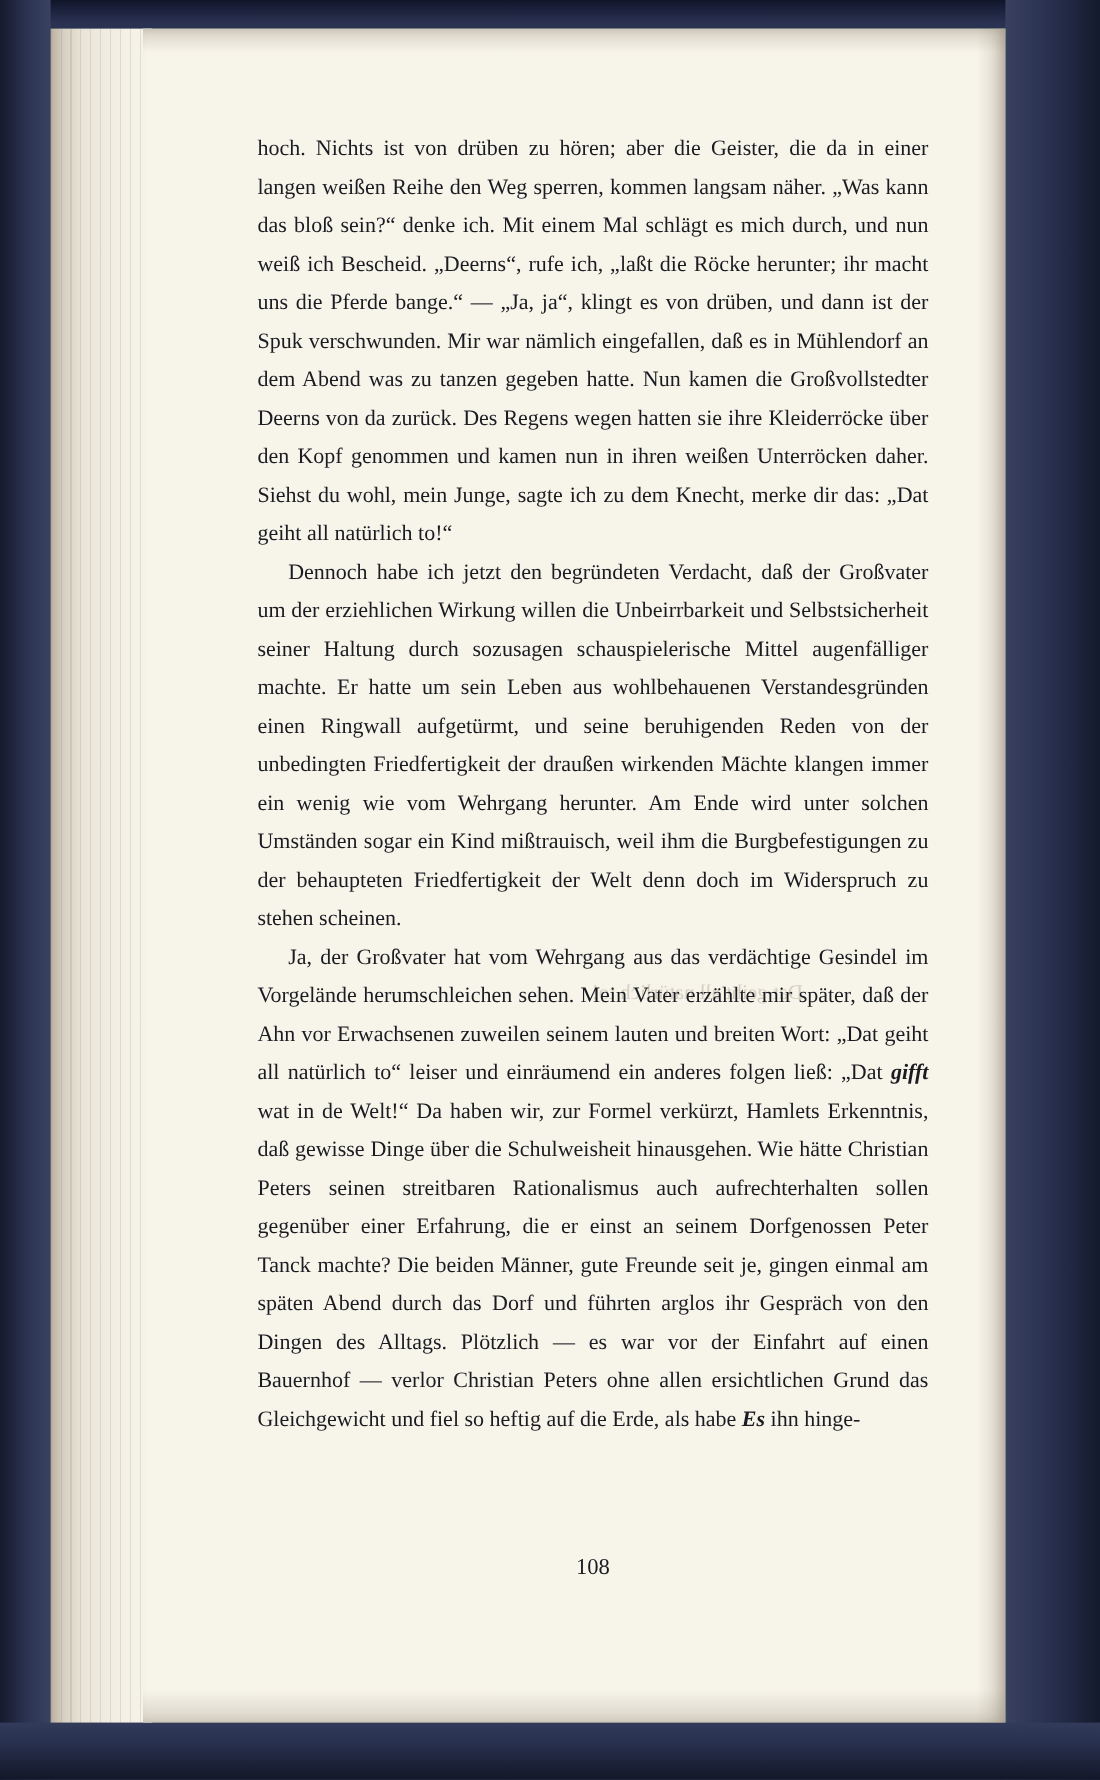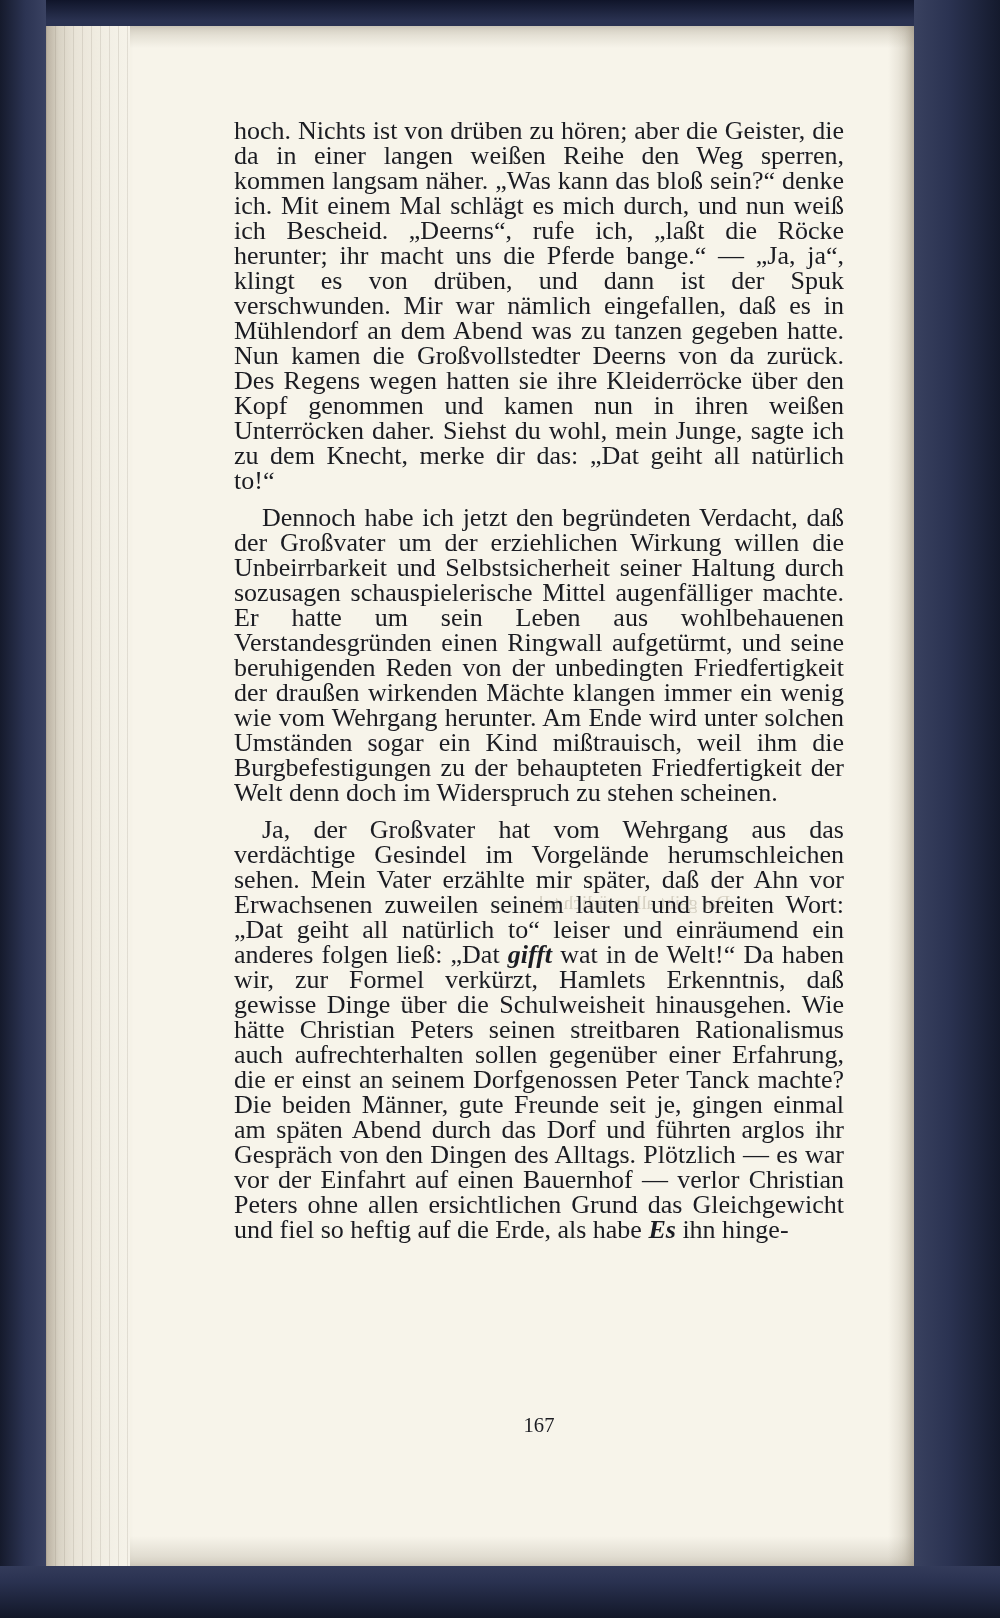--- a/index.html
+++ b/index.html
@@ -85,8 +85,8 @@
   }
   .body-text {
     font-family: "Liberation Serif", serif;
-    font-size: 26px;
-    line-height: 25px;
+    font-size: 20px;
+    line-height: 35px;
     color: #1b1c22;
     text-align: justify;
     text-justify: inter-word;

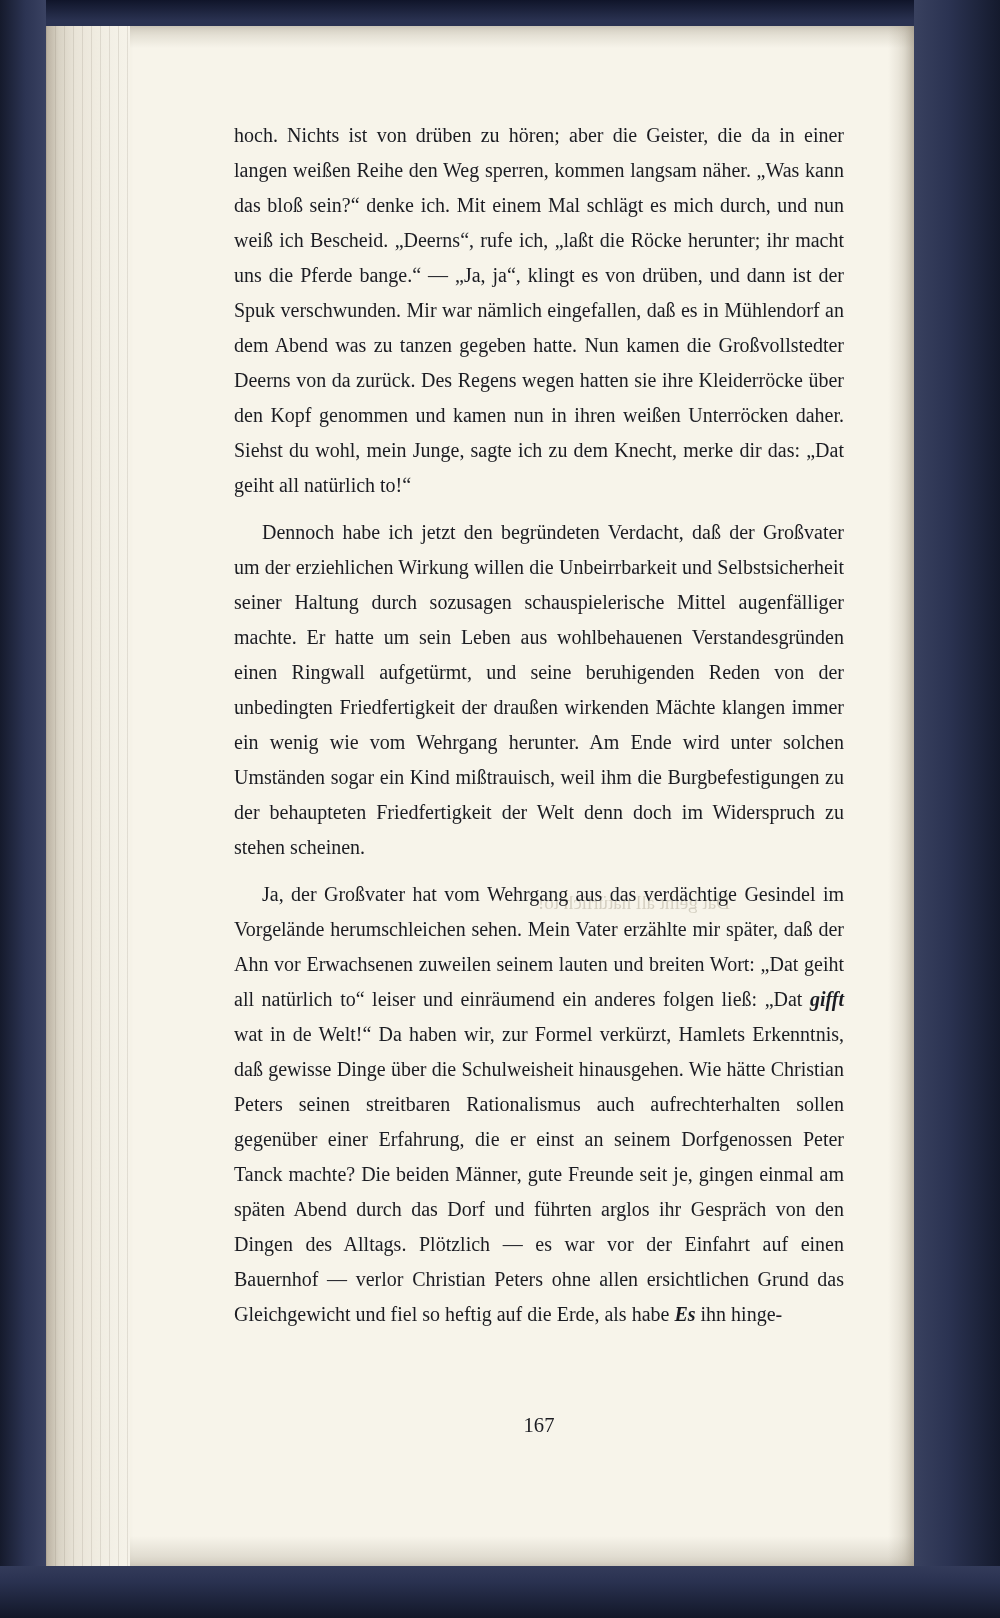--- a/index.html
+++ b/index.html
@@ -95,7 +95,6 @@
   }
   .body-text + .body-text {
     text-indent: 28px;
-    margin-top: 12px;
   }
   .body-text i {
     font-style: italic;

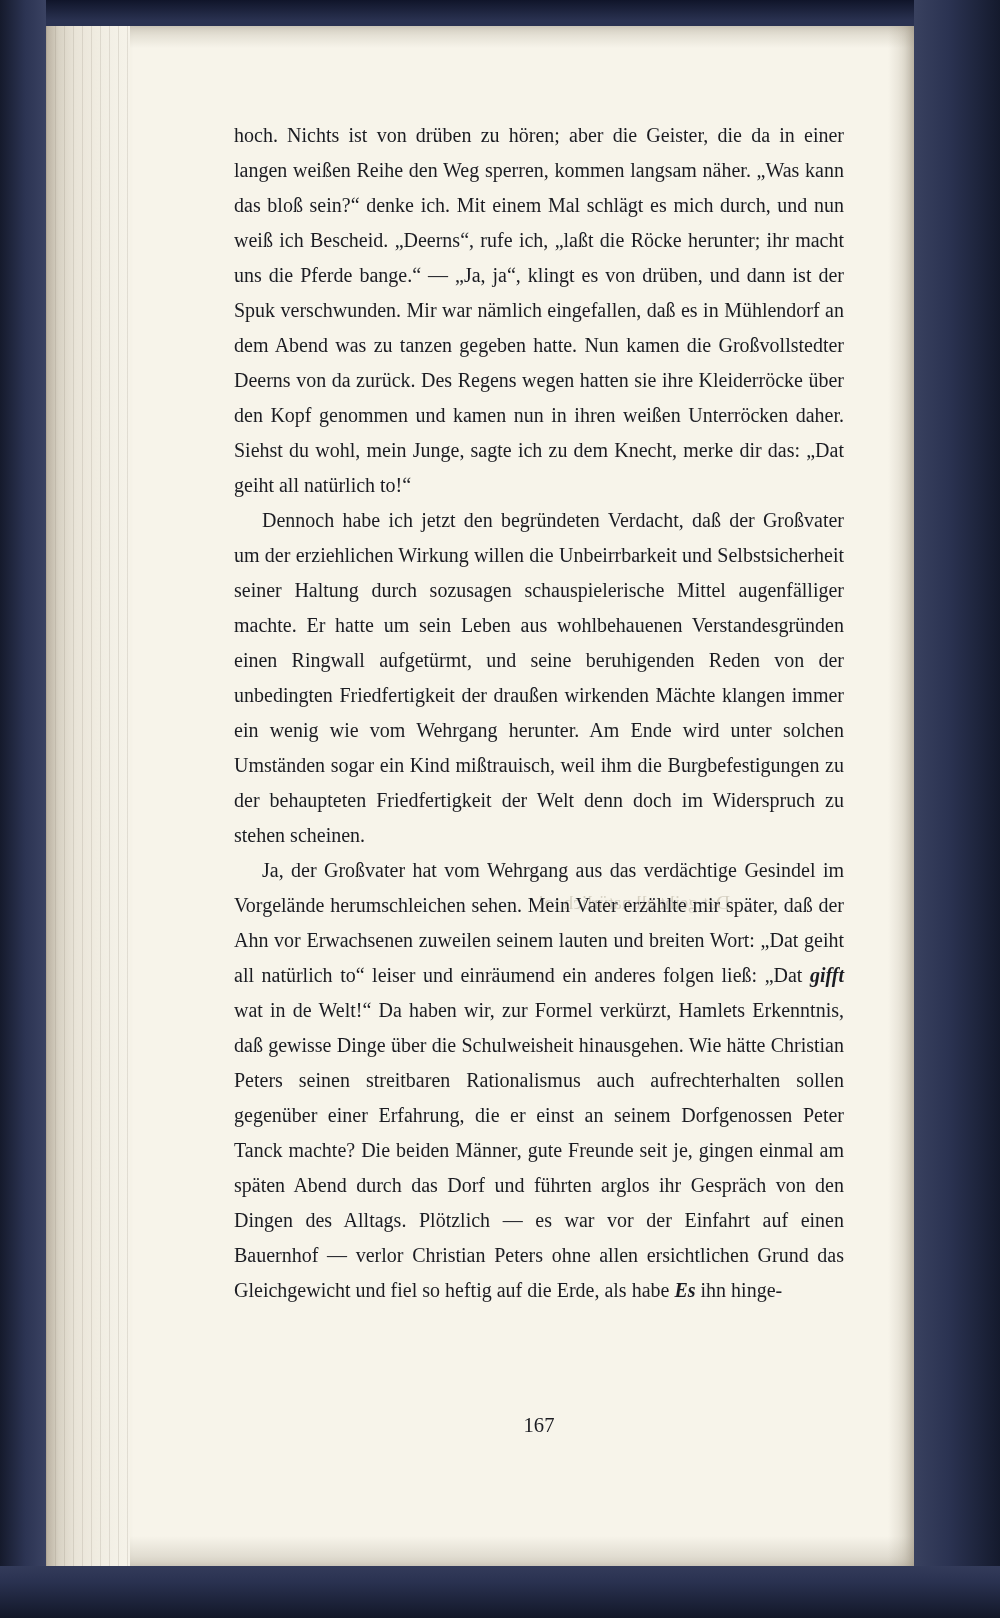--- a/index.html
+++ b/index.html
@@ -172,7 +172,7 @@
 
       <p class="body-text"><span>Ja, der Großvater hat vom Wehrgang aus das verdächtige Gesindel im Vorgelände herumschleichen sehen. Mein Vater erzählte mir später, daß der Ahn vor Erwachsenen zuweilen seinem lauten und breiten Wort: „Dat geiht all natürlich to“ leiser und einräumend ein anderes folgen ließ: „Dat </span><i>gifft</i><span> wat in de Welt!“ Da haben wir, zur Formel verkürzt, Hamlets Erkenntnis, daß gewisse Dinge über die Schulweisheit hinausgehen. Wie hätte Christian Peters seinen streitbaren Rationalismus auch aufrechterhalten sollen gegenüber einer Erfahrung, die er einst an seinem Dorfgenossen Peter Tanck machte? Die beiden Männer, gute Freunde seit je, gingen einmal am späten Abend durch das Dorf und führten arglos ihr Gespräch von den Dingen des Alltags. Plötzlich — es war vor der Einfahrt auf einen Bauernhof — verlor Christian Peters ohne allen ersichtlichen Grund das Gleichgewicht und fiel so heftig auf die Erde, als habe </span><i>Es</i><span> ihn hinge-</span></p>
 
-      <div class="folio">167</div>
+      <div class="folio">108</div>
     </div>
   </div>
 

